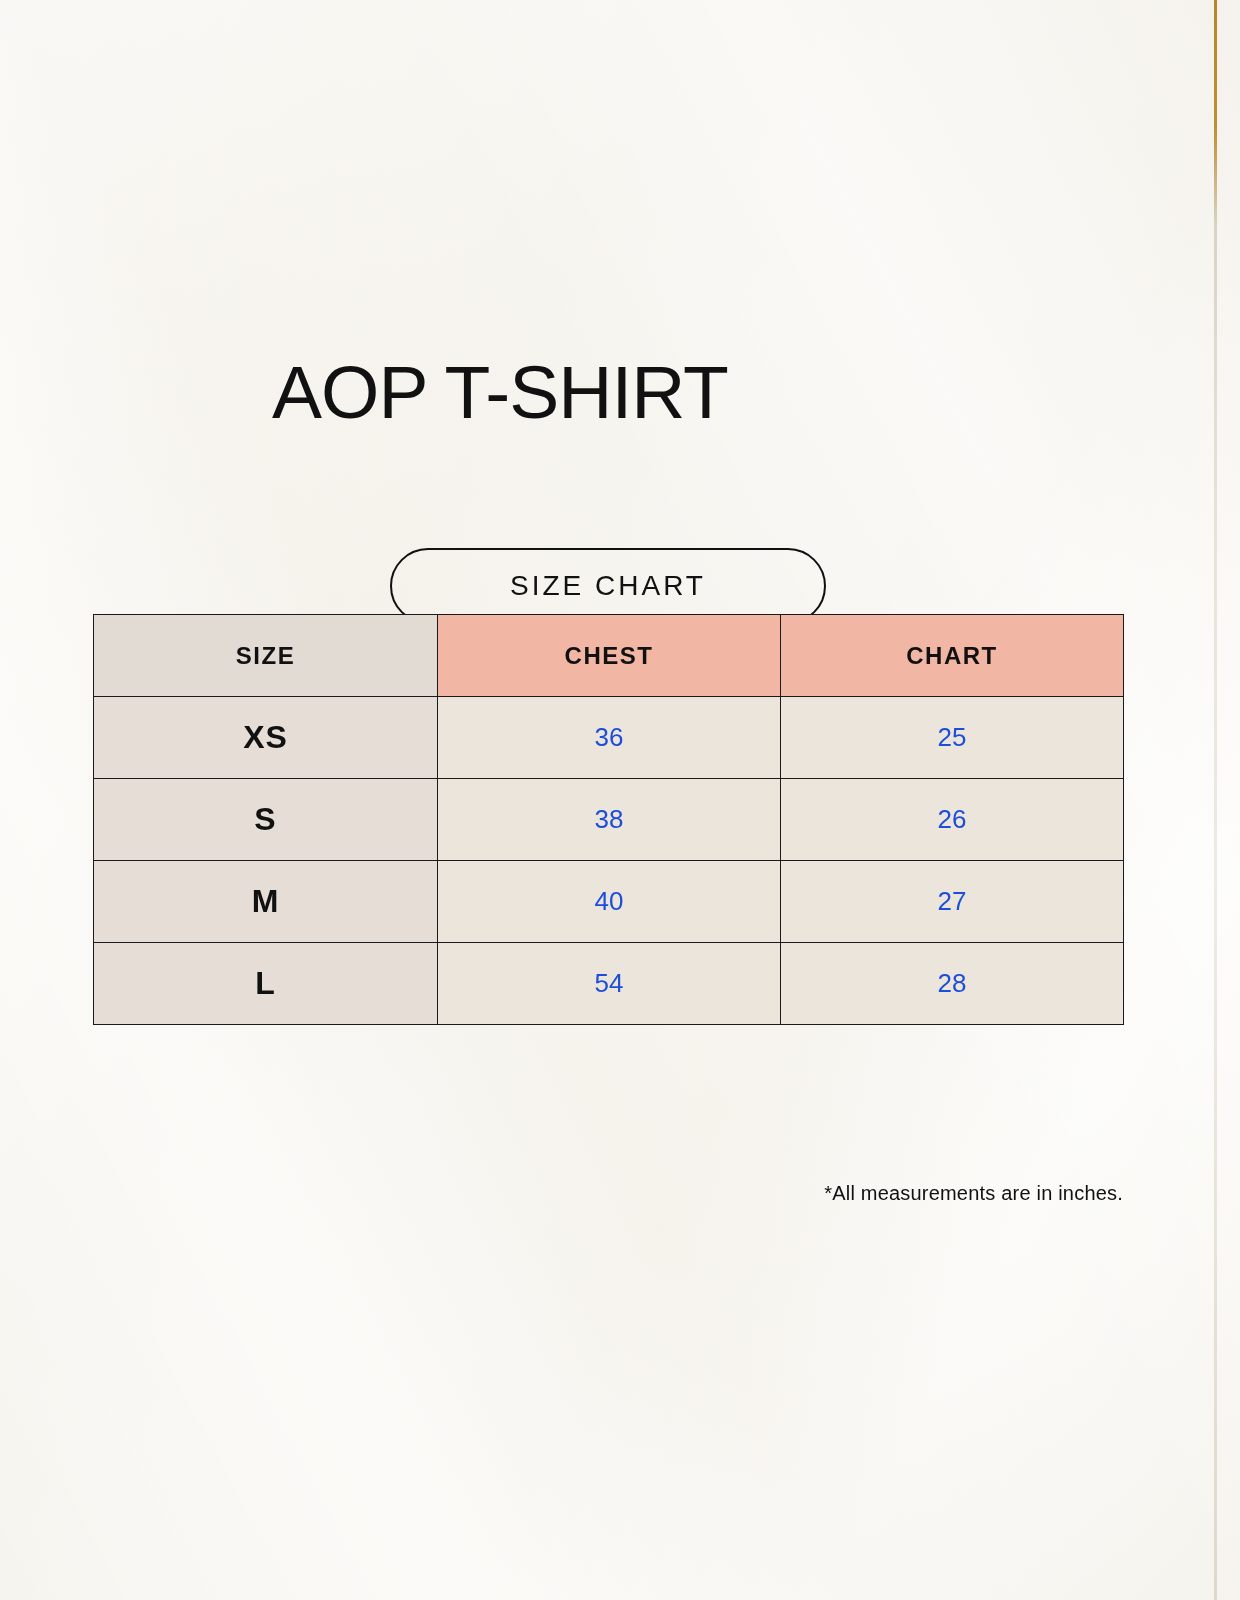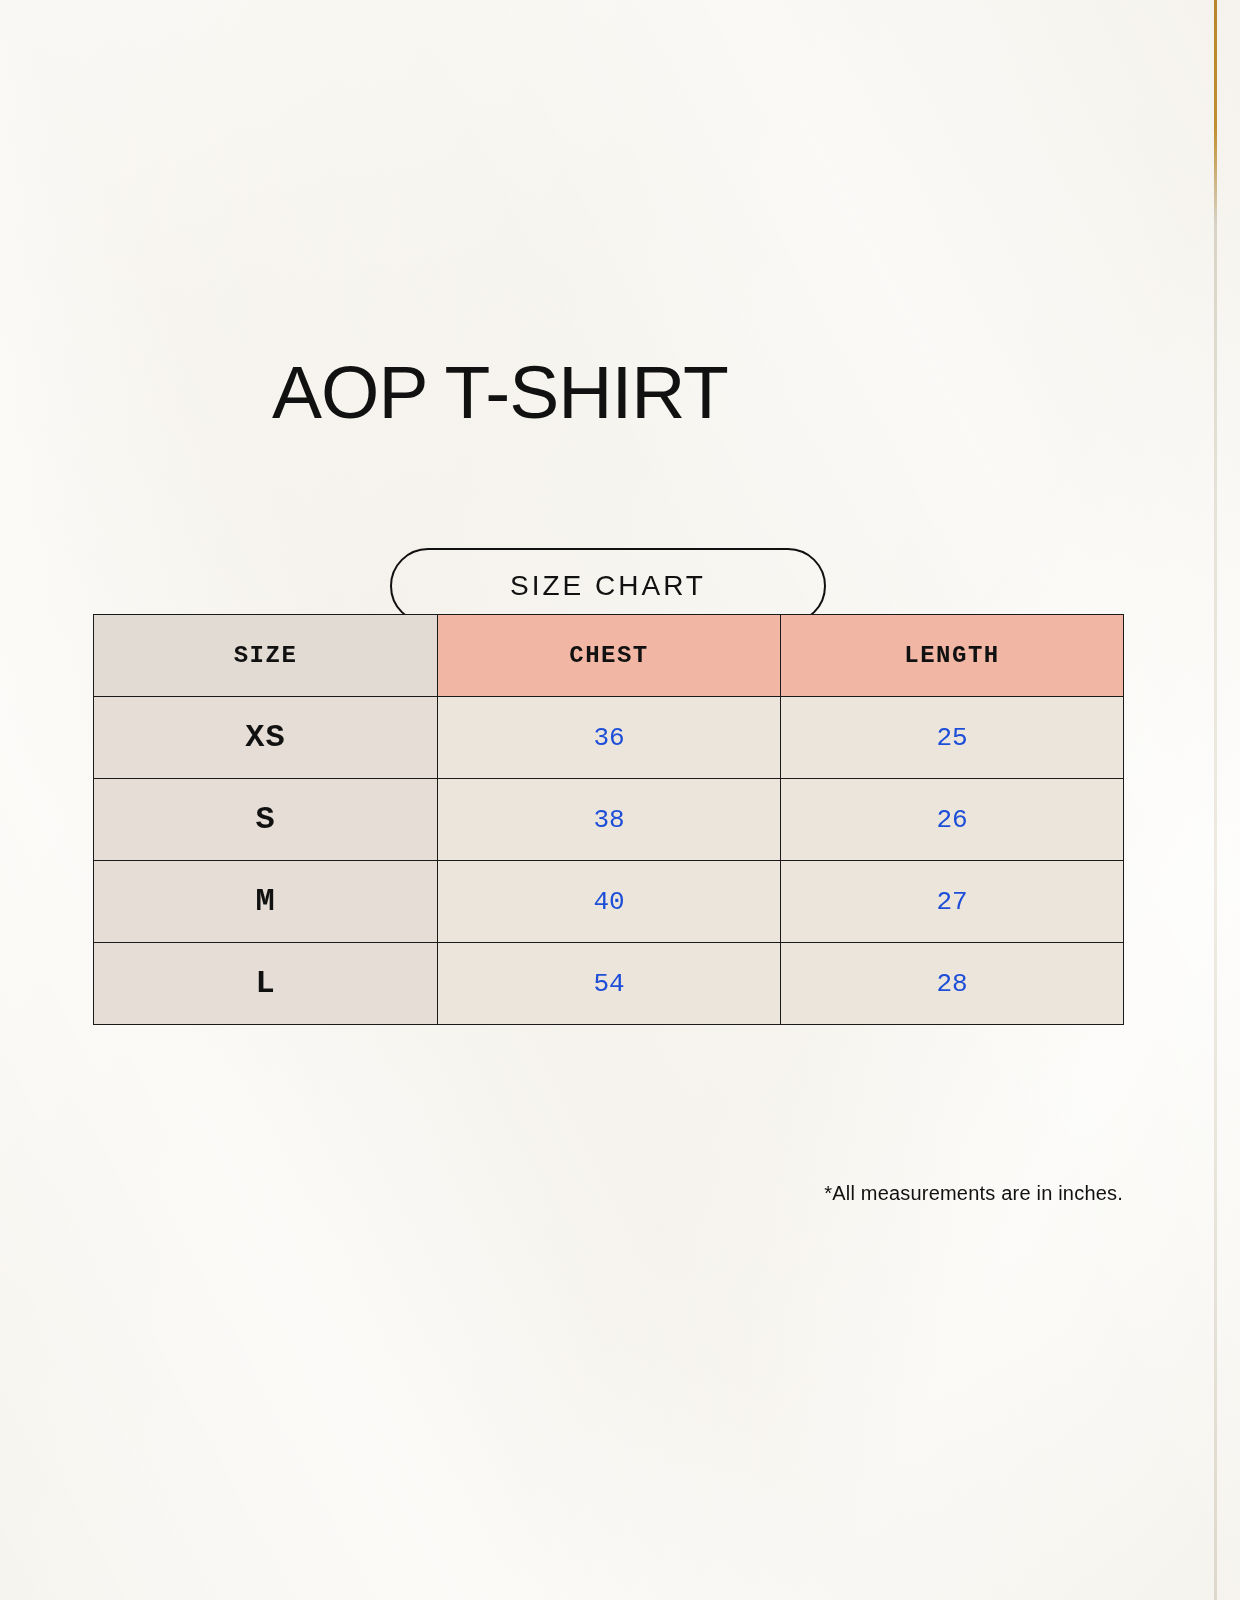--- a/index.html
+++ b/index.html
@@ -121,7 +121,6 @@
     border-collapse: collapse;
     width: 1030px;
     table-layout: fixed;
-    font-family: Liberation Mono, monospace;
   }
   table.size-table th,
   table.size-table td {

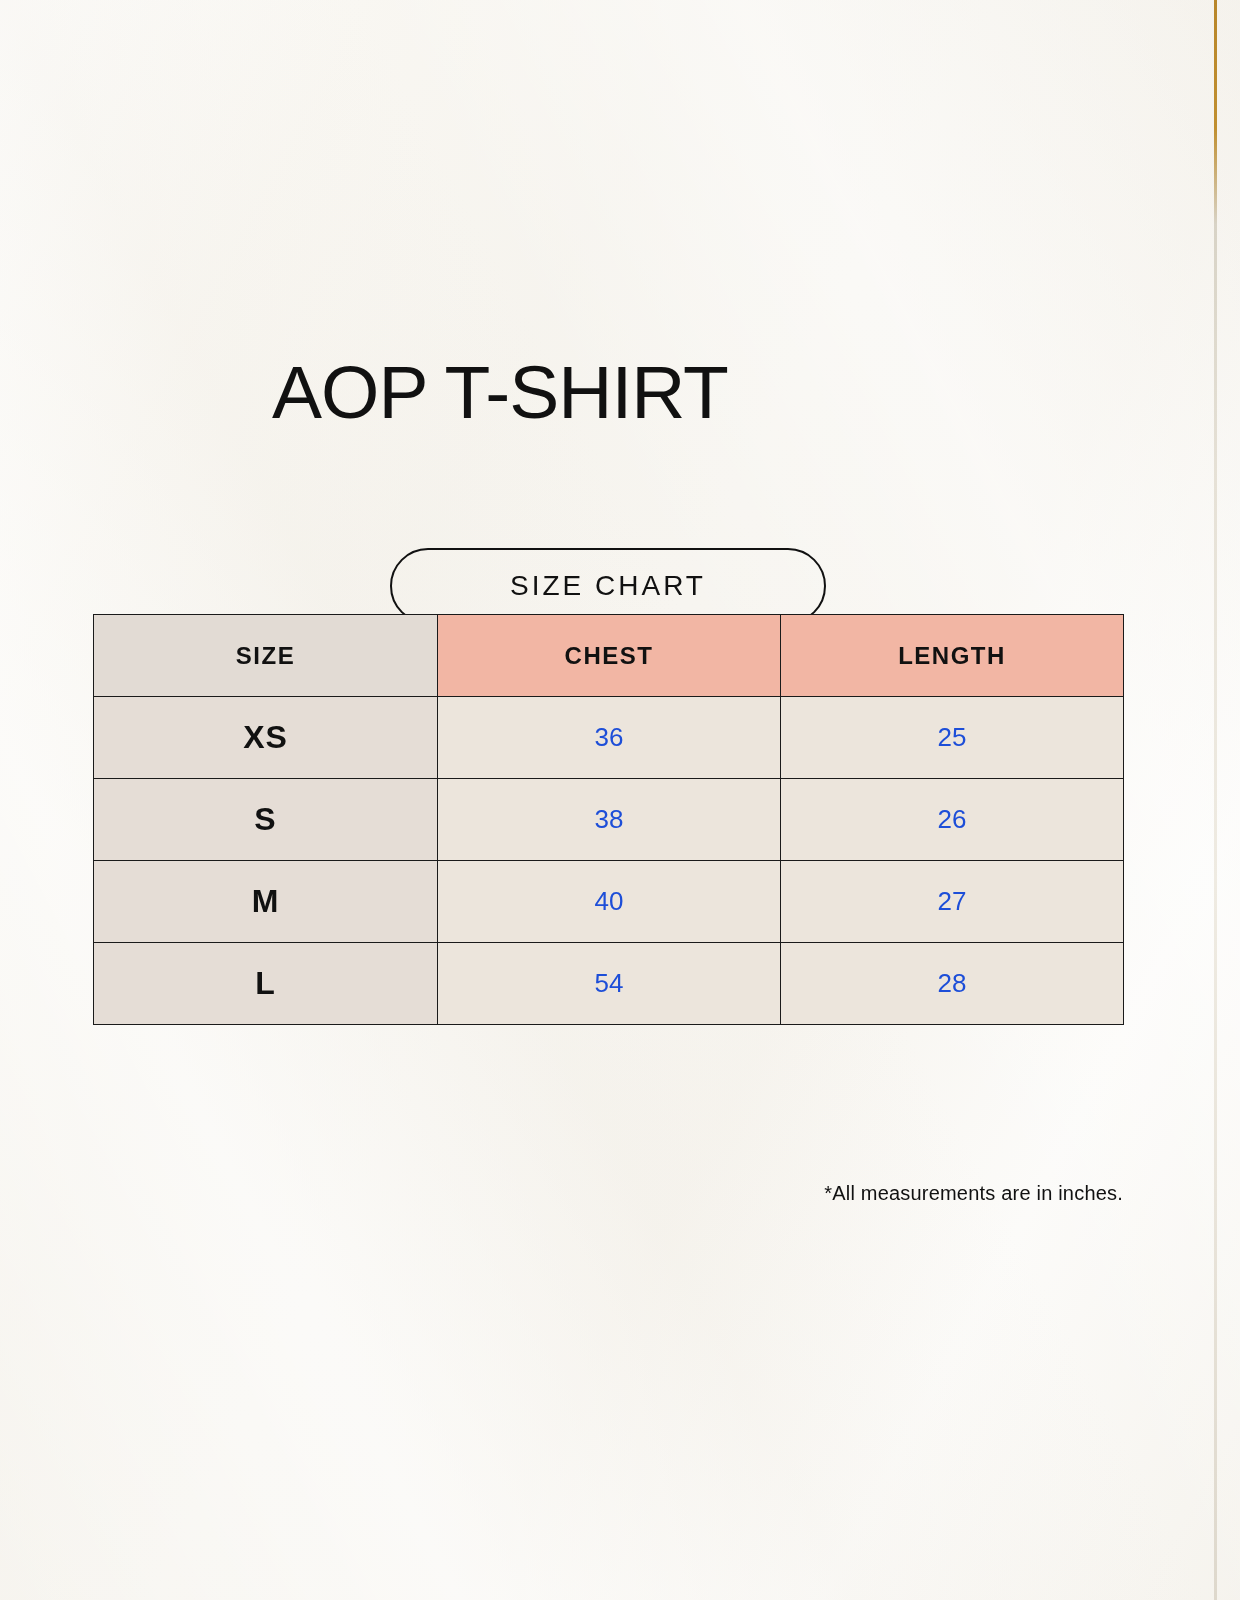--- a/index.html
+++ b/index.html
@@ -203,7 +203,7 @@
           <tr>
             <th class="h-size">SIZE</th>
             <th class="h-measure">CHEST</th>
-            <th class="h-measure">LENGTH</th>
+            <th class="h-measure">CHART</th>
           </tr>
         </thead>
         <tbody>

